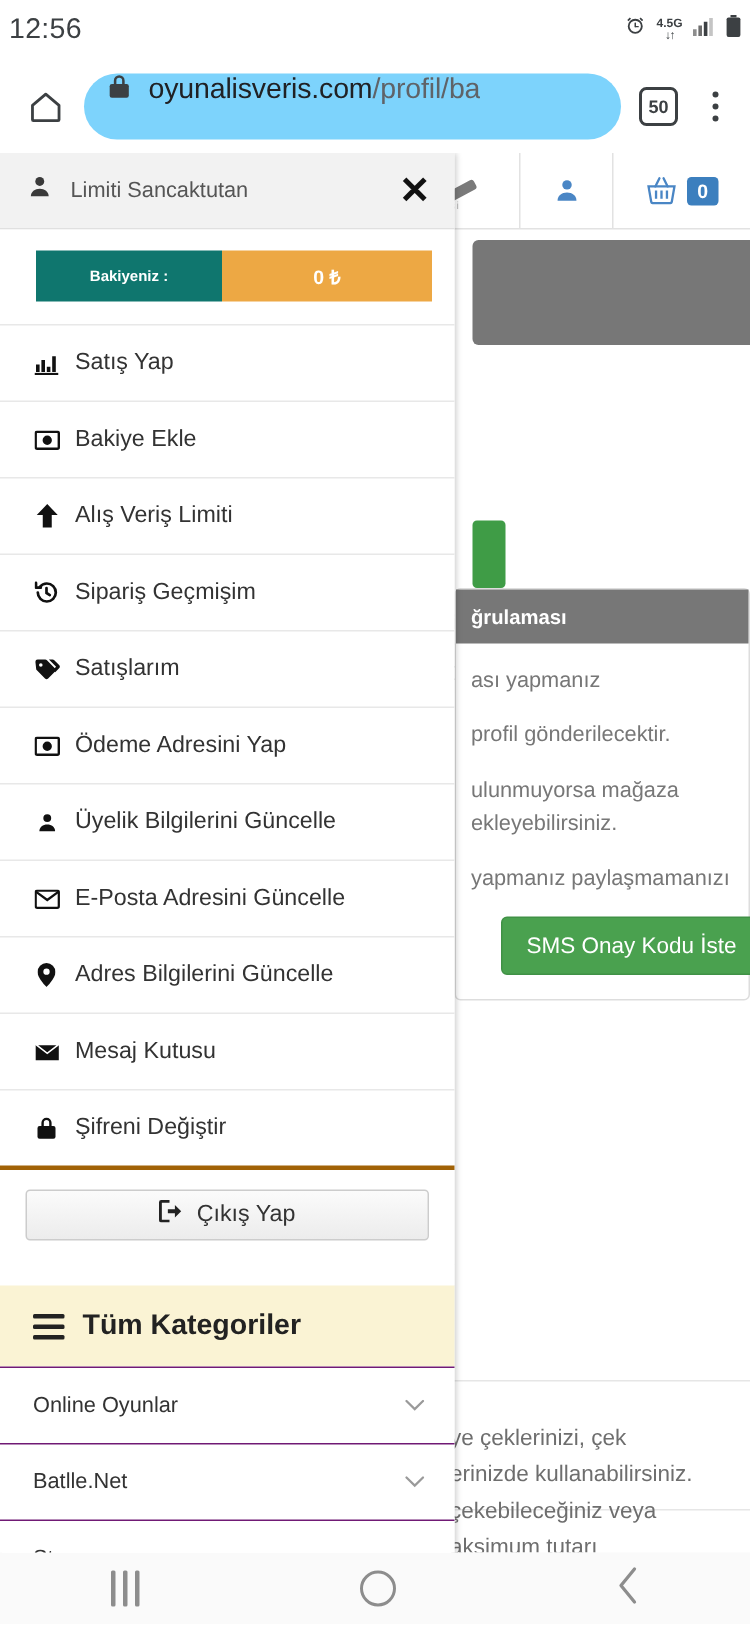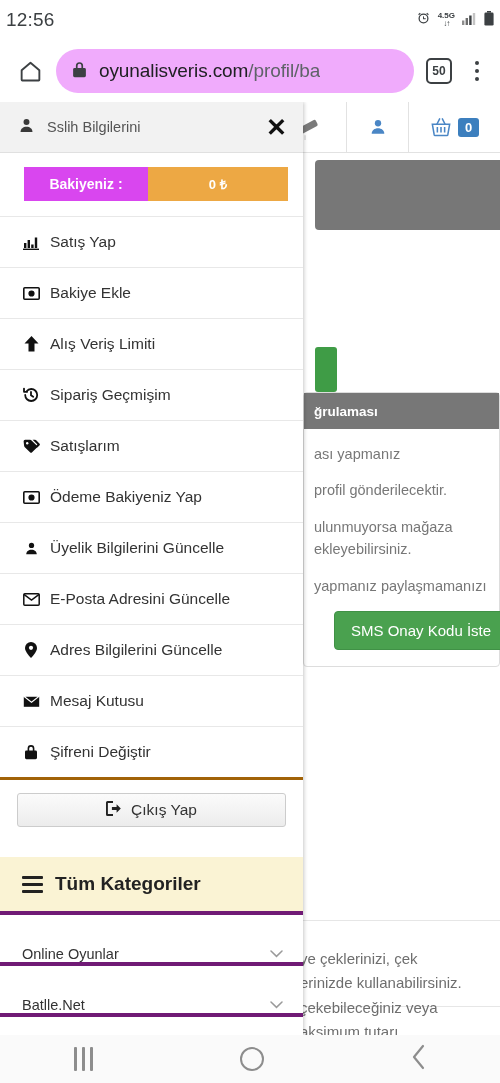--- a/index.html
+++ b/index.html
@@ -31,8 +31,8 @@
   }
   .home-btn { width: 40px; height: 40px; display:flex; align-items:center; justify-content:center; flex:0 0 auto;}
   .urlbar {
-    flex: 1 1 auto; height: 44px; border-radius: 22px; background: #f0abfc;
-    display: flex; align-items: center; padding: 0 10px 0 16px; gap: 12px; overflow: hidden;
+    flex: 1 1 auto; height: 44px; border-radius: 22px; background: #7dd3fc;
+    display: flex; align-items: flex-start; padding: 0 10px 0 16px; gap: 12px; overflow: hidden;
     min-width: 0;
   }
   .url-text {

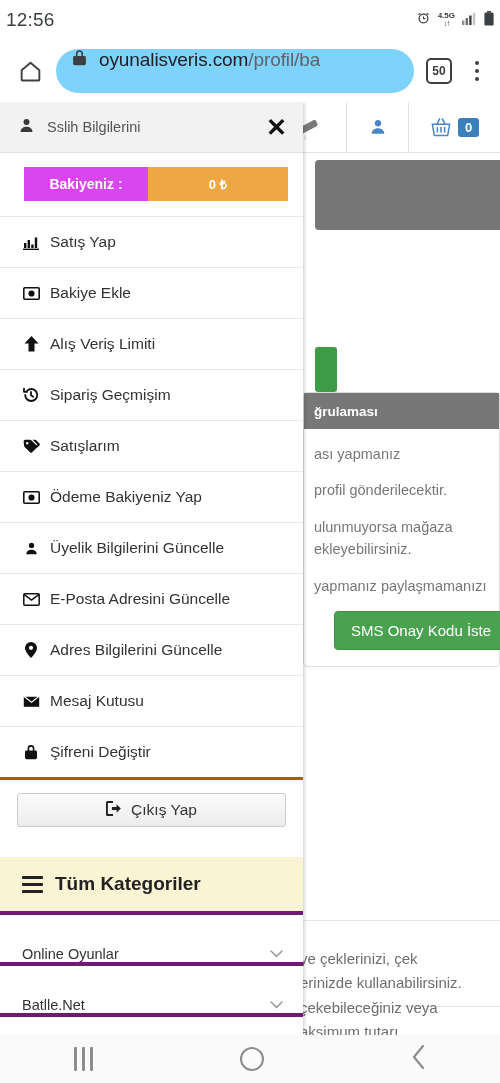--- a/index.html
+++ b/index.html
@@ -280,7 +280,7 @@
               <path d="M3.6 21c0-4.4 3.8-7.2 8.4-7.2s8.4 2.8 8.4 7.2z"></path>
           </svg>
         </span>
-        <span class="dh-user">Sslih Bilgilerini</span>
+        <span class="dh-user">Limiti Sancaktutan</span>
         <span class="dh-close">✕</span>
       </div>
 

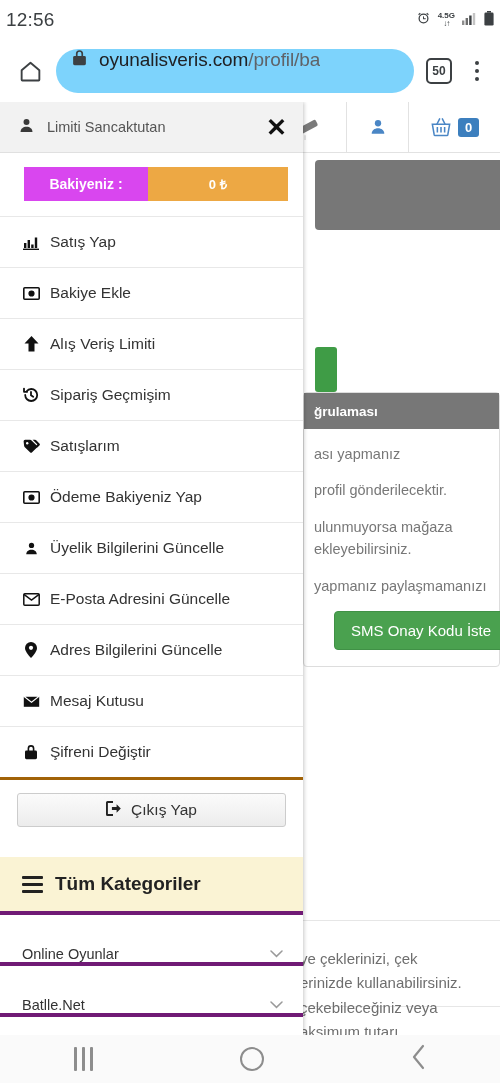--- a/index.html
+++ b/index.html
@@ -106,7 +106,7 @@
 
   .balance-wrap { padding: 14px 15px 15px 24px; background:#fff; }
   .balance { display:flex; height: 34px; }
-  .bal-label { flex:0 0 124px; background:#d946ef; color:#fff; font-size:14px; font-weight:bold;
+  .bal-label { flex:0 0 124px; background:#0f766e; color:#fff; font-size:10px; font-weight:bold;
                display:flex; align-items:center; justify-content:center;}
   .bal-value { flex:1 1 auto; background:#eda844; color:#fff; font-size:13px; font-weight:bold;
                display:flex; align-items:center; justify-content:center;}

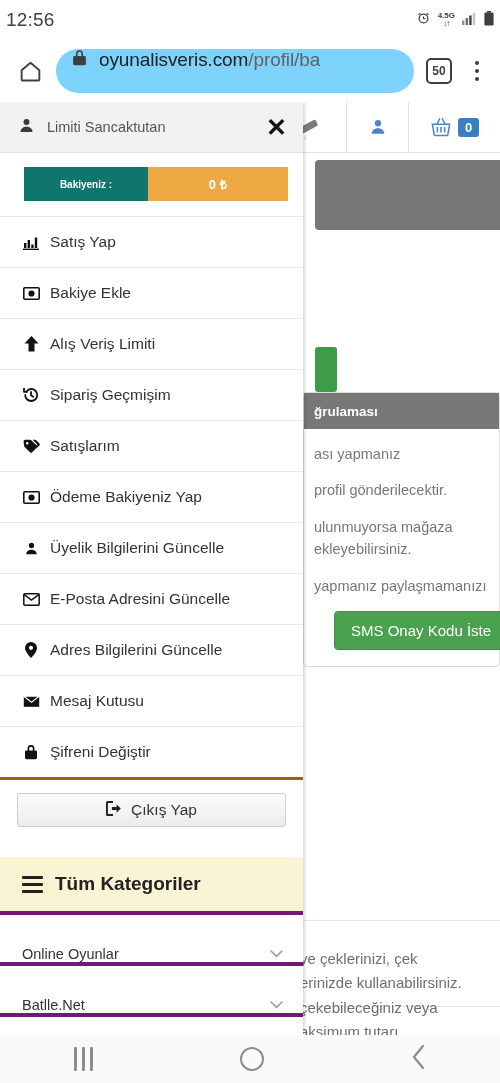--- a/index.html
+++ b/index.html
@@ -352,7 +352,7 @@
               <circle cx="8.5" cy="6.5" r="2.3" fill="#111"></circle>
           </svg>
         </span>
-        <span class="mi-lbl">Ödeme Bakiyeniz Yap</span>
+        <span class="mi-lbl">Ödeme Adresini Yap</span>
       </div>
 
       <div class="mi">

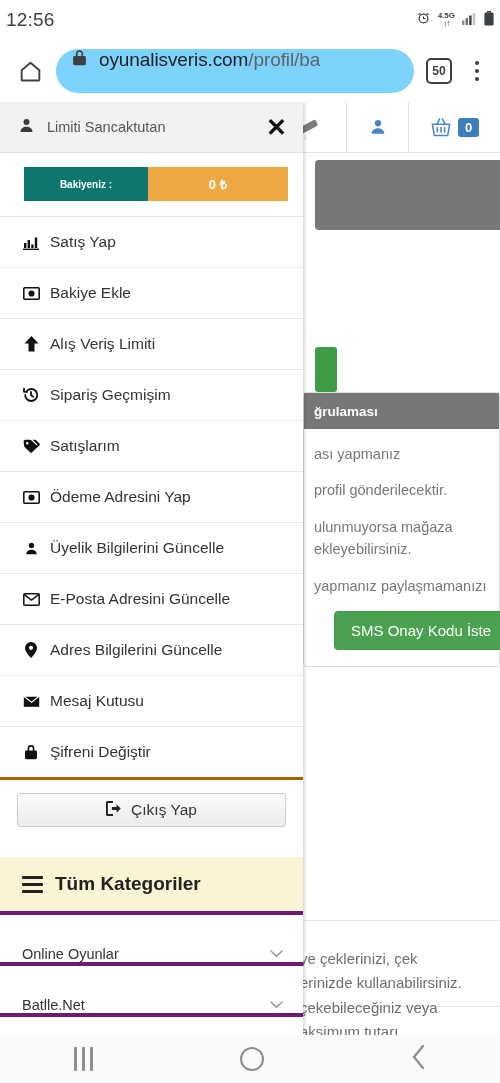--- a/index.html
+++ b/index.html
@@ -134,7 +134,7 @@
   .burger { display:flex; flex-direction:column; gap:4px; }
   .burger i { display:block; width:21px; height:3px; background:#222; border-radius:1px;}
   .cat-item {
-    height: 51px; border-top:4px solid #701a75; display:flex; align-items:flex-end;
+    height: 51px; border-top:1px solid #701a75; display:flex; align-items:center;
     padding: 0 20px 0 22px; justify-content:space-between; background:#fff;
   }
   .cat-lbl { font-size:14.5px; color:#333; }

